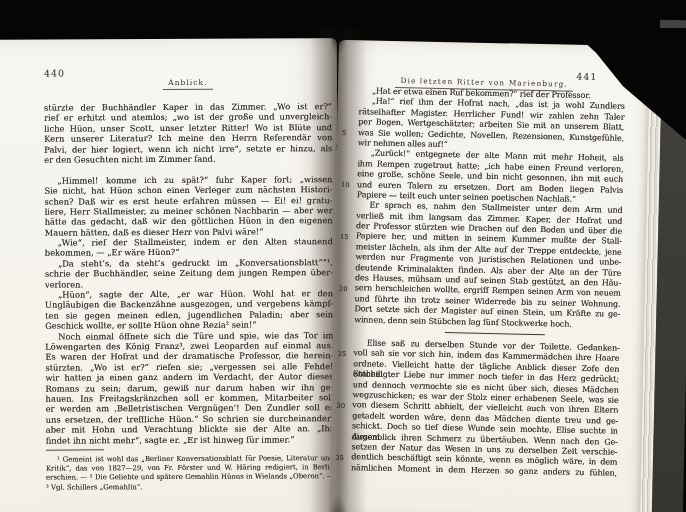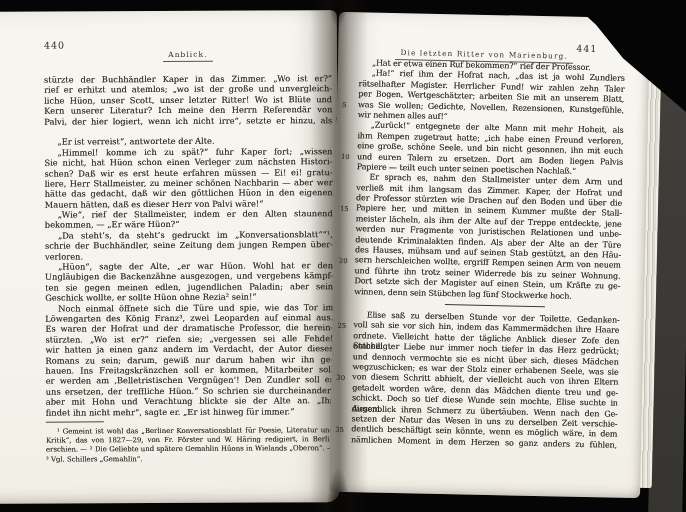--- a/index.html
+++ b/index.html
@@ -8,7 +8,7 @@
     background:#050505;
     font-family:"DejaVu Serif", serif;
   }
-  .photo{position:absolute;inset:0;background:#050505;}
+  .photo{position:absolute;inset:0;background:#050505;margin-top:28px;}
 
   
   .cover{

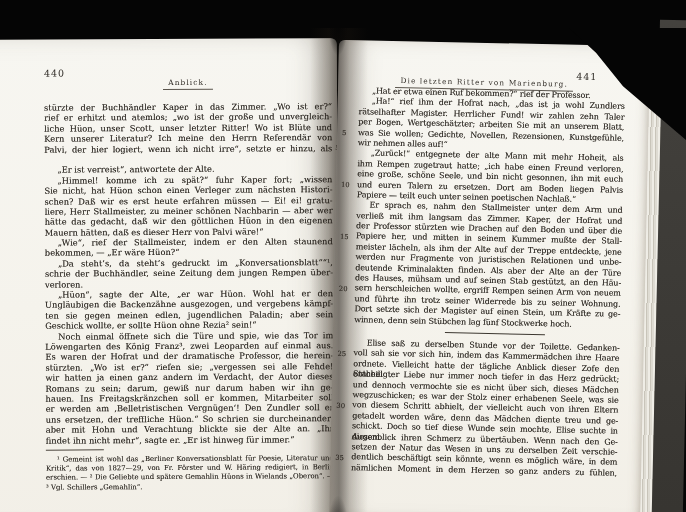--- a/index.html
+++ b/index.html
@@ -111,7 +111,7 @@
         <div class="line"><span class="num"></span><span>liche Hüon, unser Scott, unser letzter Ritter! Wo ist Blüte und</span></div>
         <div class="line"><span class="num"></span><span>Kern unserer Literatur? Ich meine den Herrn Referendär von</span></div>
         <div class="line"><span class="num">5</span><span>Palvi, der hier logiert, wenn ich nicht irre“, setzte er hinzu, als</span></div>
-        <div class="line para-end"><span class="num"></span></div>
+        <div class="line para-end"><span class="num"></span><span>er den Gesuchten nicht im Zimmer fand.</span></div>
         <div class="line indent para-end"><span class="num"></span><span>„Er ist verreist“, antwortete der Alte.</span></div>
         <div class="line indent"><span class="num"></span><span>„Himmel! komme ich zu spät?“ fuhr Kaper fort; „wissen</span></div>
         <div class="line"><span class="num"></span><span>Sie nicht, hat Hüon schon einen Verleger zum nächsten Histori-</span></div>

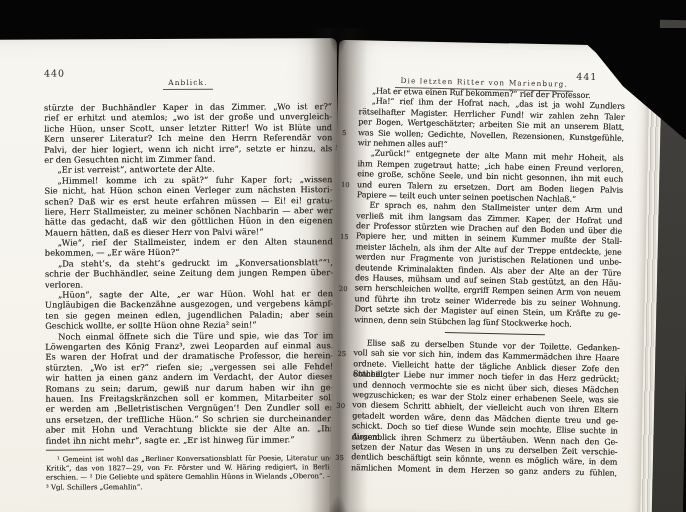--- a/index.html
+++ b/index.html
@@ -112,7 +112,7 @@
         <div class="line"><span class="num"></span><span>Kern unserer Literatur? Ich meine den Herrn Referendär von</span></div>
         <div class="line"><span class="num">5</span><span>Palvi, der hier logiert, wenn ich nicht irre“, setzte er hinzu, als</span></div>
         <div class="line para-end"><span class="num"></span><span>er den Gesuchten nicht im Zimmer fand.</span></div>
-        <div class="line indent para-end"><span class="num"></span><span>„Er ist verreist“, antwortete der Alte.</span></div>
+        <div class="line indent para-end"><span class="num"></span></div>
         <div class="line indent"><span class="num"></span><span>„Himmel! komme ich zu spät?“ fuhr Kaper fort; „wissen</span></div>
         <div class="line"><span class="num"></span><span>Sie nicht, hat Hüon schon einen Verleger zum nächsten Histori-</span></div>
         <div class="line"><span class="num">10</span><span>schen? Daß wir es erst heute erfahren müssen — Ei! ei! gratu-</span></div>

